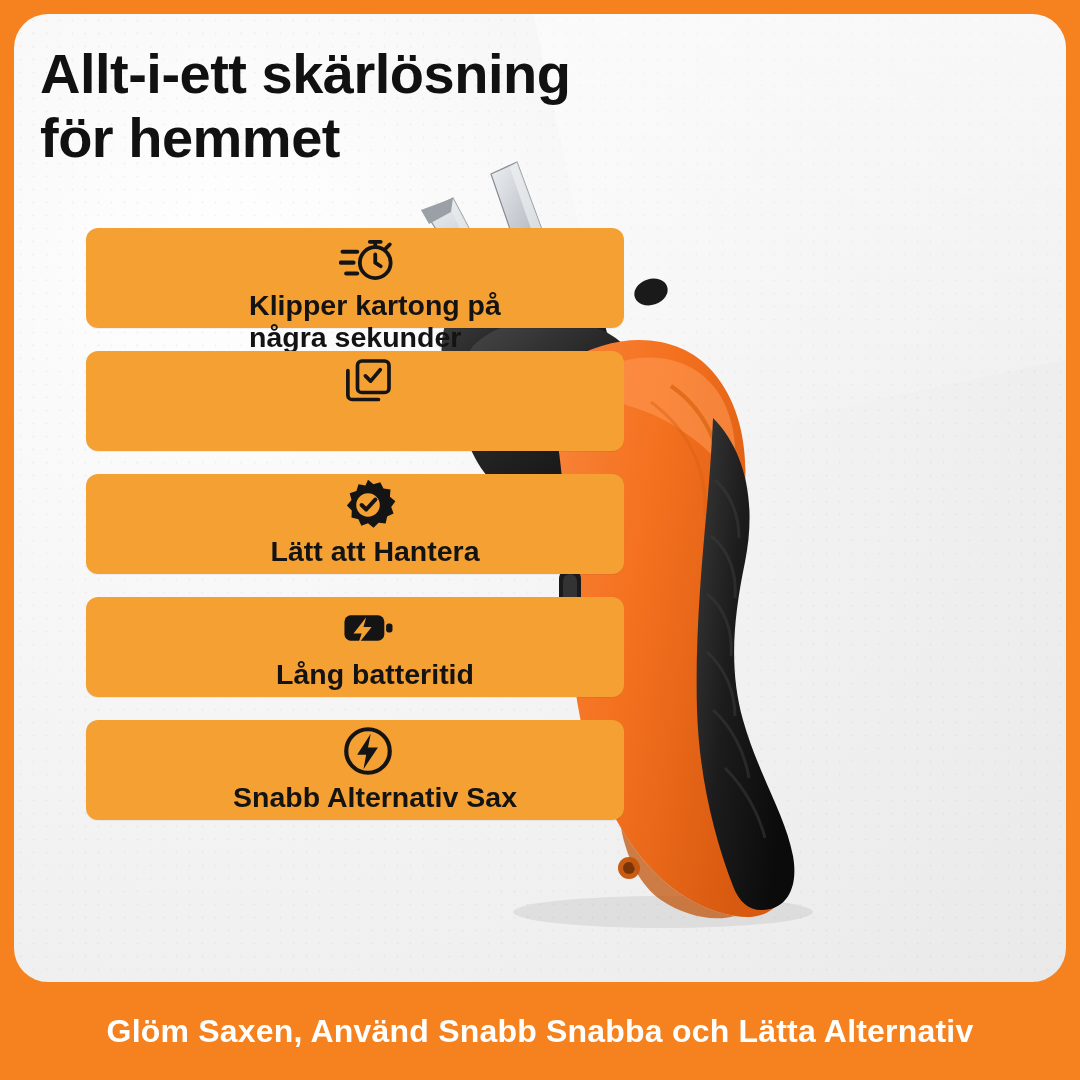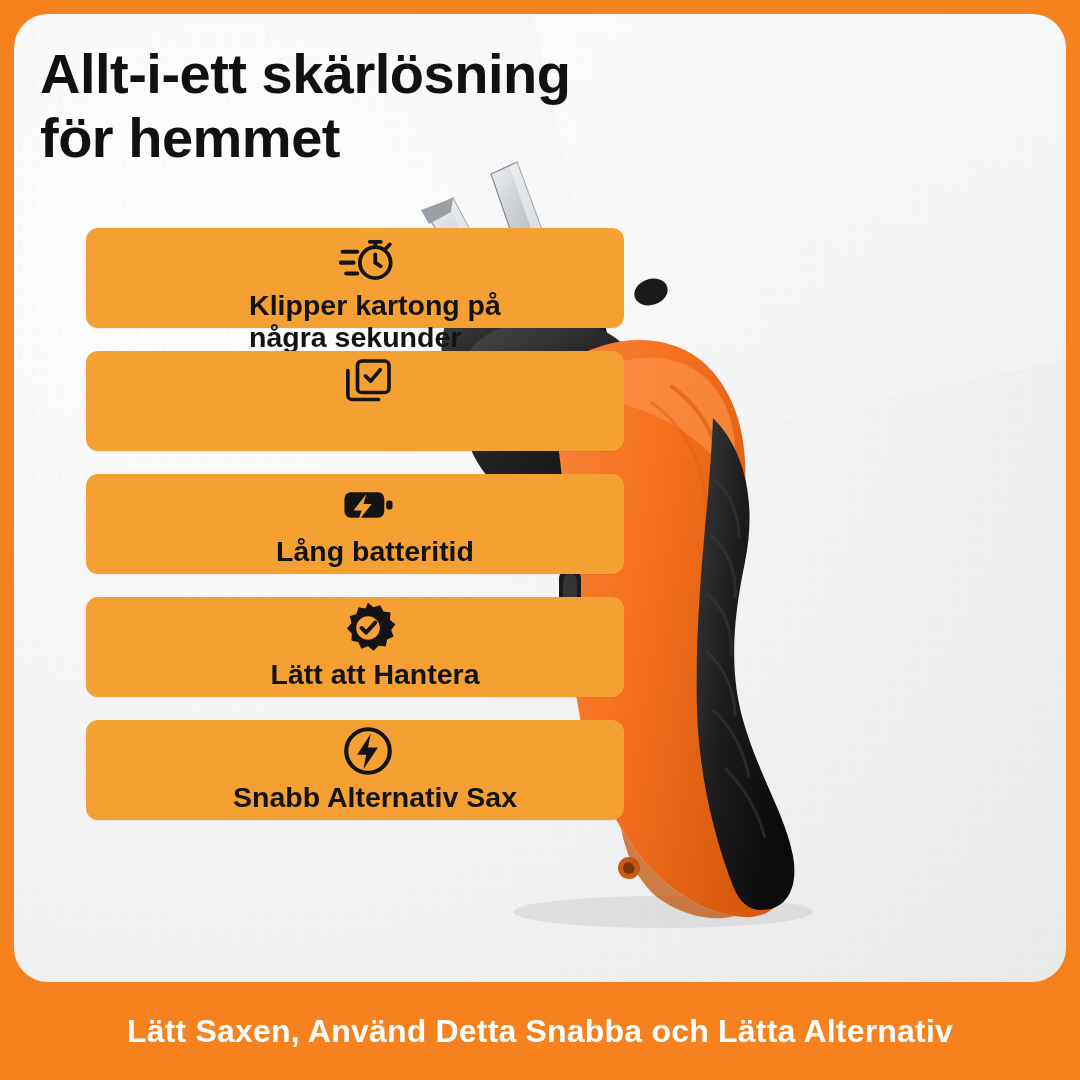--- a/index.html
+++ b/index.html
@@ -276,6 +276,17 @@
     <div class="feature">
       <span class="ficon">
         <svg viewBox="0 0 64 64" width="58" height="58">
+          <path fill="#141414" d="M32 4 l6 5 7.5 -2.2 3.6 6.9 7.7 1.3 -0.6 7.8 6 5 -4.6 6.3 2.6 7.4 -7.1 3.2 -1.6 7.7 -7.8 -0.9 -5.6 5.5 -6.1 -4.8 -7.3 2.7 -3.3 -7.1 -7.6 -1.9 0.3 -7.8 -5.4 -5.6 5.1 -5.9 -2 -7.5 7.4 -2.6 2.3 -7.5 7.7 1.5z"></path>
+          <circle cx="32" cy="32" r="13" fill="#F5A033"></circle>
+          <path d="M25 32 l5 5 10 -11" fill="none" stroke="#141414" stroke-width="4.4" stroke-linecap="round" stroke-linejoin="round"></path>
+        </svg>
+      </span>
+      <span class="flabel">Lätt att Hantera</span>
+    </div>
+
+    <div class="feature">
+      <span class="ficon">
+        <svg viewBox="0 0 64 64" width="58" height="58">
           <rect x="6" y="18" width="44" height="28" rx="7" fill="#141414"></rect>
           <rect x="52" y="27" width="7" height="10" rx="3" fill="#141414"></rect>
           <path d="M30 20 L16 38 h9 l-4 12 L36 31 h-9 z" fill="#F5A033"></path>
@@ -287,17 +298,6 @@
     <div class="feature">
       <span class="ficon">
         <svg viewBox="0 0 64 64" width="58" height="58">
-          <path fill="#141414" d="M32 4 l6 5 7.5 -2.2 3.6 6.9 7.7 1.3 -0.6 7.8 6 5 -4.6 6.3 2.6 7.4 -7.1 3.2 -1.6 7.7 -7.8 -0.9 -5.6 5.5 -6.1 -4.8 -7.3 2.7 -3.3 -7.1 -7.6 -1.9 0.3 -7.8 -5.4 -5.6 5.1 -5.9 -2 -7.5 7.4 -2.6 2.3 -7.5 7.7 1.5z"></path>
-          <circle cx="32" cy="32" r="13" fill="#F5A033"></circle>
-          <path d="M25 32 l5 5 10 -11" fill="none" stroke="#141414" stroke-width="4.4" stroke-linecap="round" stroke-linejoin="round"></path>
-        </svg>
-      </span>
-      <span class="flabel">Lätt att Hantera</span>
-    </div>
-
-    <div class="feature">
-      <span class="ficon">
-        <svg viewBox="0 0 64 64" width="58" height="58">
           <circle cx="32" cy="32" r="24" fill="none" stroke="#141414" stroke-width="4.6"></circle>
           <path d="M35 13 L20 36 h10 l-3 16 16 -24 H32 z" fill="#141414"></path>
         </svg>

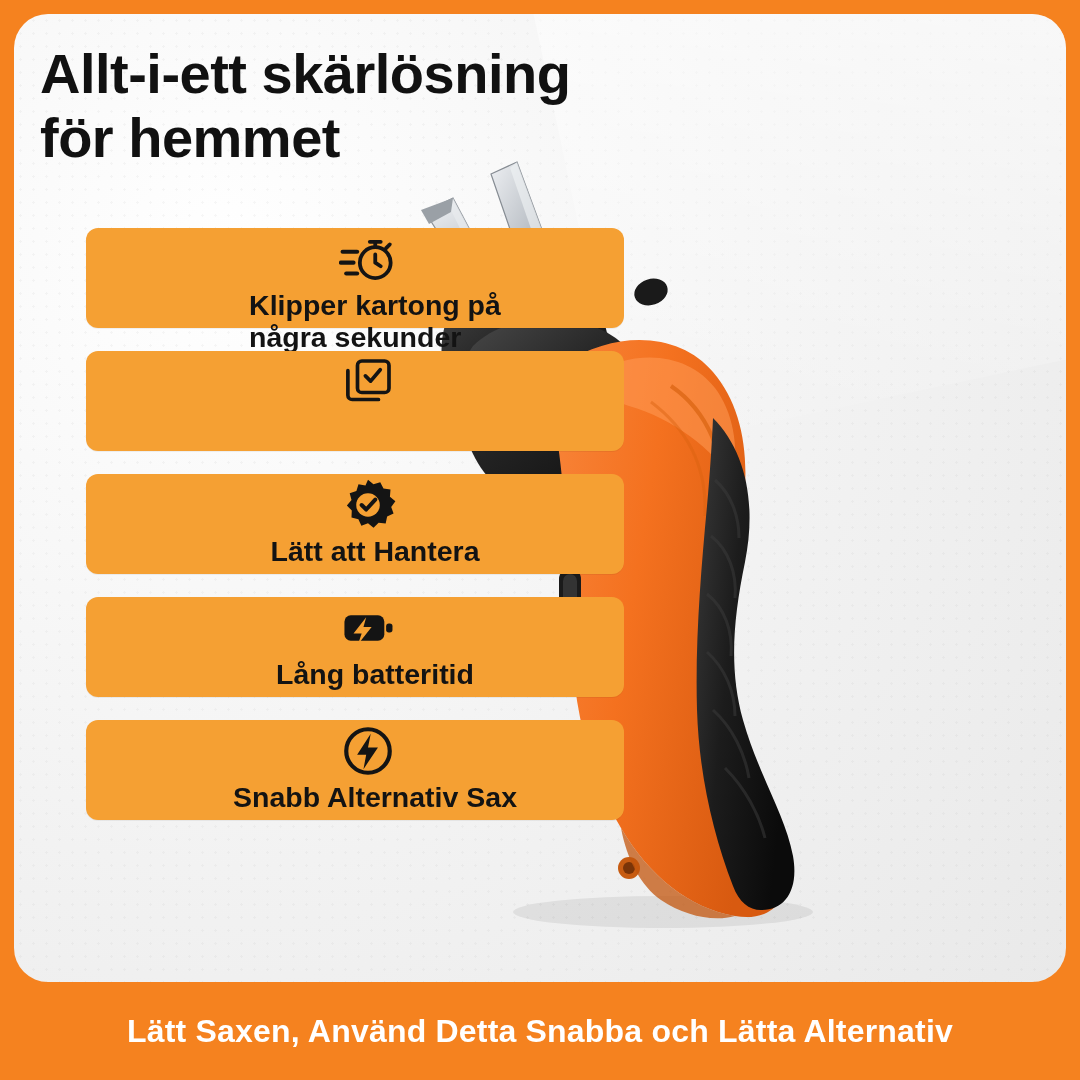--- a/index.html
+++ b/index.html
@@ -308,7 +308,7 @@
   </div>
 
   <div class="footer">
-    <span>Lätt Saxen, Använd Detta Snabba och Lätta Alternativ</span>
+    <span>Glöm Saxen, Använd Snabb Snabba och Lätta Alternativ</span>
   </div>
 
 </div>

